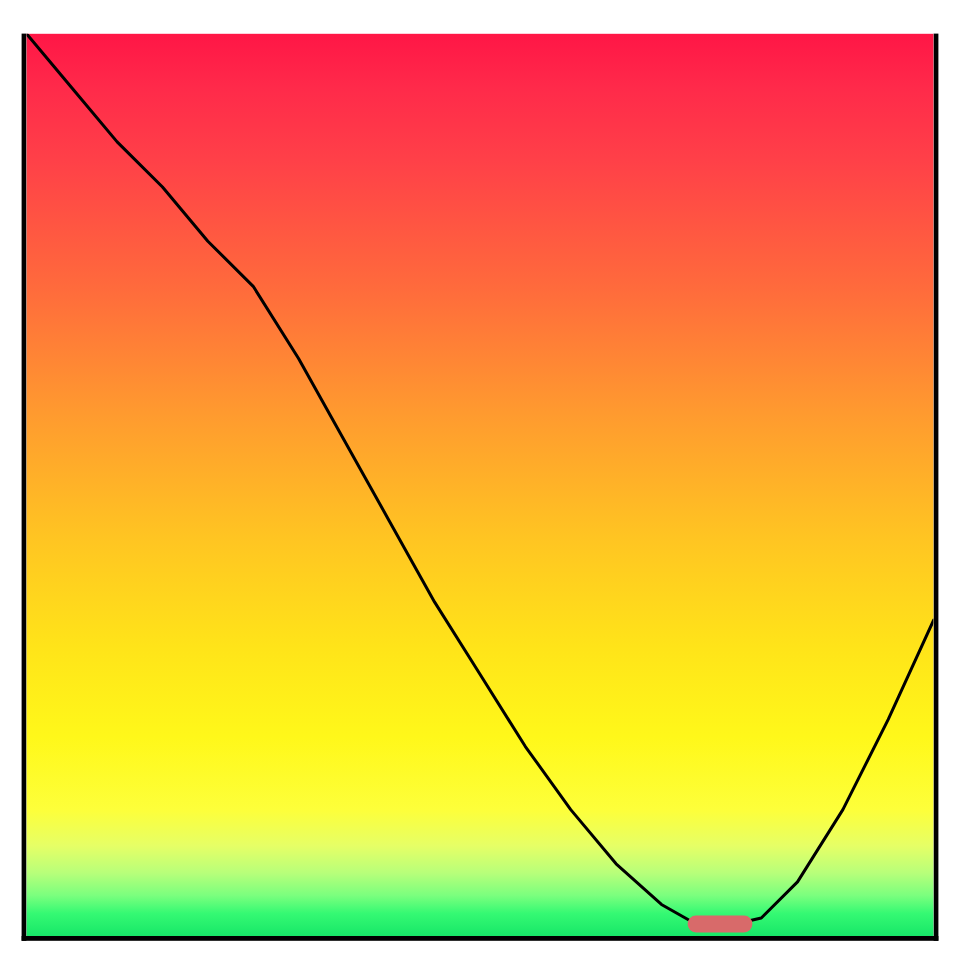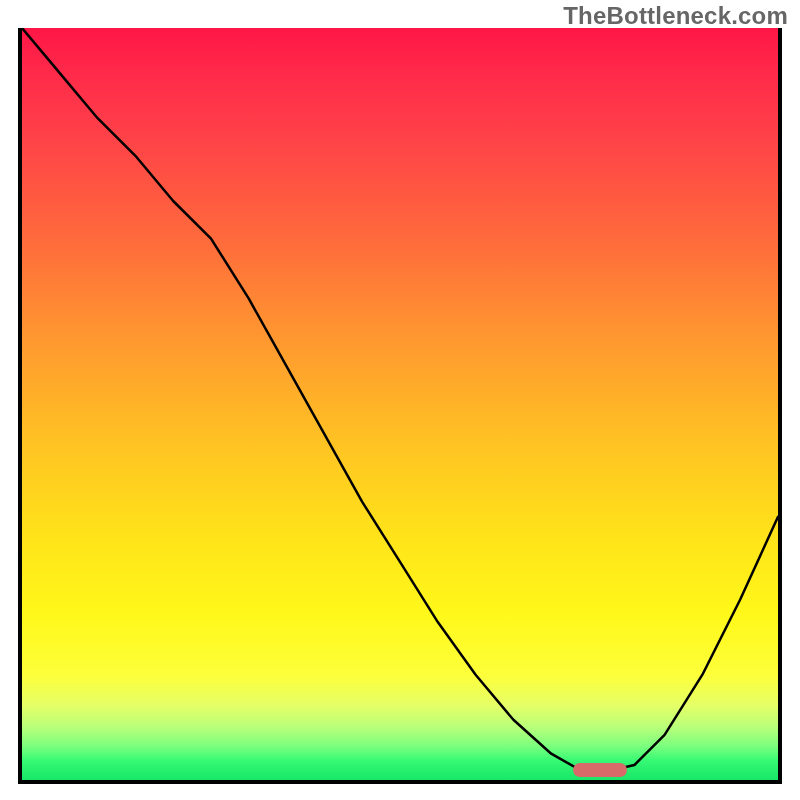--- a/index.html
+++ b/index.html
@@ -80,7 +80,6 @@
 <body>
 
 <div class="frame">
-  <div class="watermark">TheBottleneck.com</div>
 
   <div class="plot-box">
     <div class="gradient"></div>

